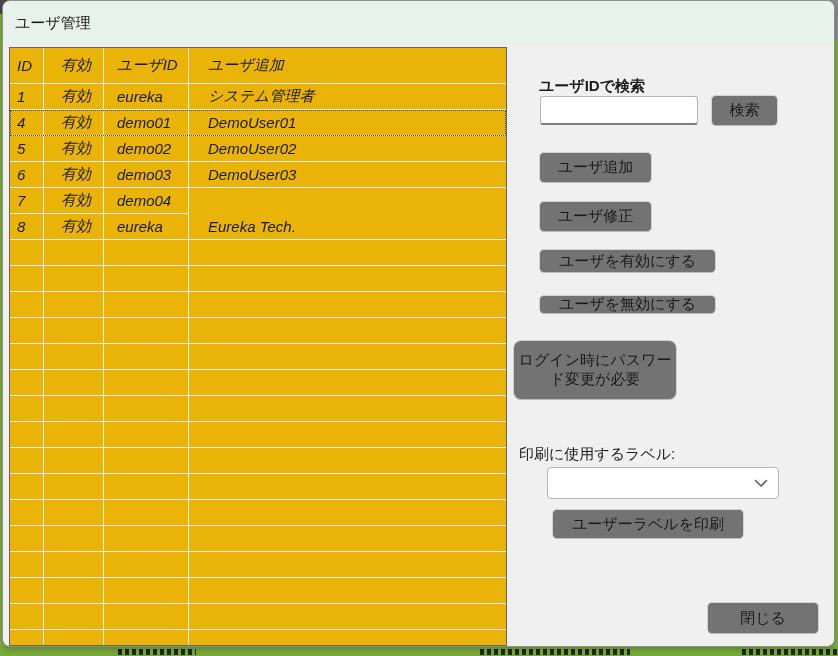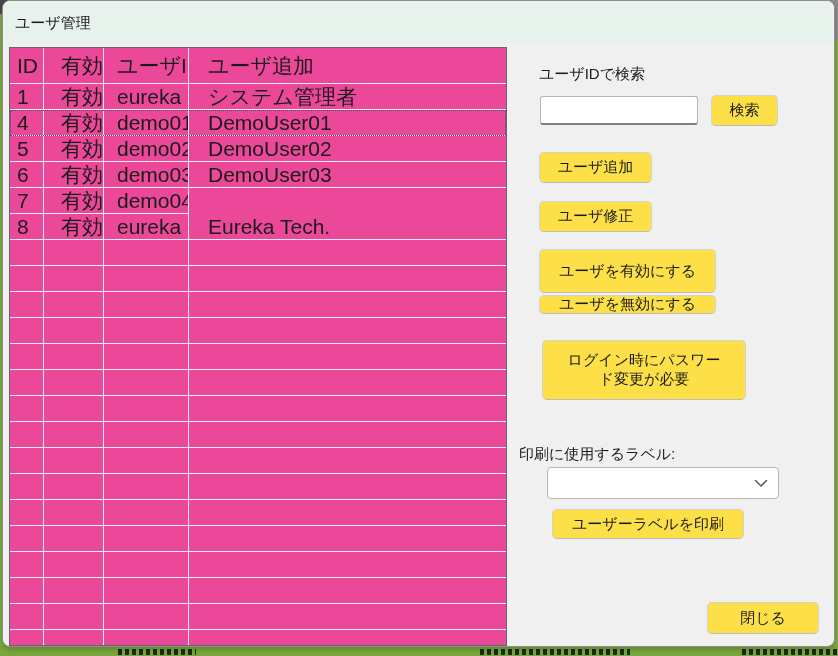--- a/index.html
+++ b/index.html
@@ -41,10 +41,11 @@
   
   .utable {
     position:absolute; left:6px; top:46px; width:498px; height:599px;
-    background:#ec4899;
+    background:#eab308;
     border:1px solid #646464;
     overflow:hidden;
-    font-size:21px;
+    font-size:15px;
+    font-style:italic;
   }
   .thead { display:flex; height:36px; }
   .hcell {

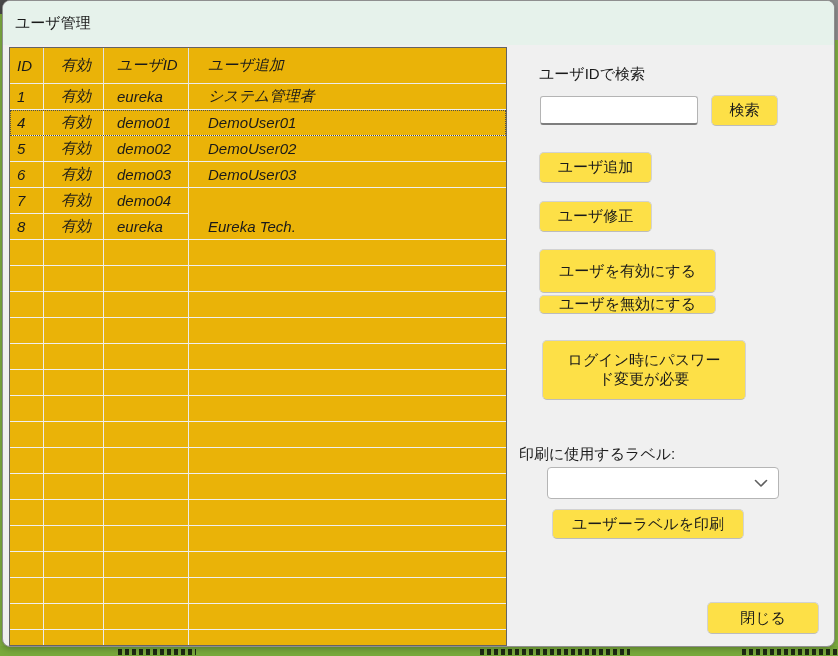--- a/index.html
+++ b/index.html
@@ -270,7 +270,7 @@
       </div>
   </div>
 
-  <div class="lbl" style="left:536px; top:64px;">ユーザIDで検索</div>
+  <div class="lbl" style="left:536px; top:76px;font-weight:bold;">ユーザIDで検索</div>
   <input class="search-input" value="" style="">
   <button class="btn btn-search">検索</button>
 

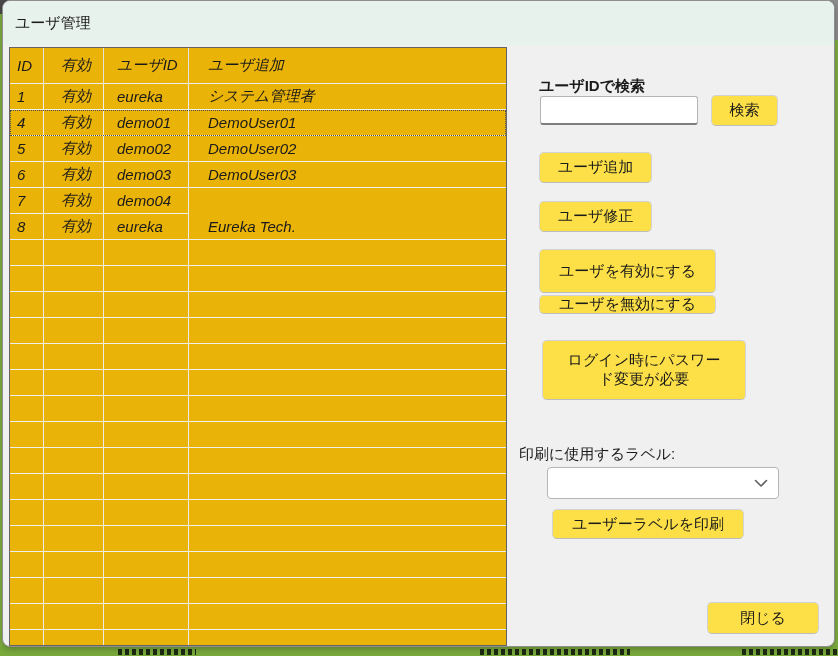--- a/index.html
+++ b/index.html
@@ -71,7 +71,7 @@
   .lbl { position:absolute; font-size:15px; white-space:nowrap; }
   .btn {
     position:absolute;
-    background:#fde047;
+    background:#737373;
     border:1px solid #d2d2d2;
     border-bottom-color:#bcbcbc;
     border-radius:5px;

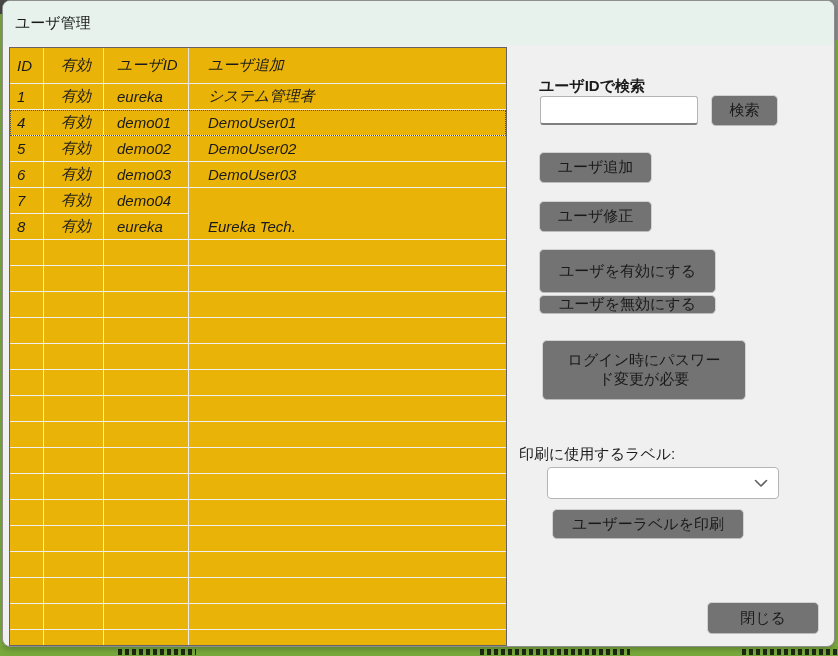--- a/index.html
+++ b/index.html
@@ -105,7 +105,7 @@
   .btn-search  { left:708px; top:94px;  width:67px;  height:31px; }
   .btn-add     { left:536px; top:151px; width:113px; height:31px; }
   .btn-modify  { left:536px; top:200px; width:113px; height:31px; }
-  .btn-enable  { left:536px; top:248px; width:177px; height:44px; }
+  .btn-enable  { left:536px; top:248px; width:177px; height:24px; }
   .btn-disable { left:536px; top:294px; width:177px; height:19px; }
   .btn-pwd     { left:539px; top:339px; width:204px; height:60px; flex-direction:column; }
   .btn-print   { left:549px; top:508px; width:192px; height:30px; }

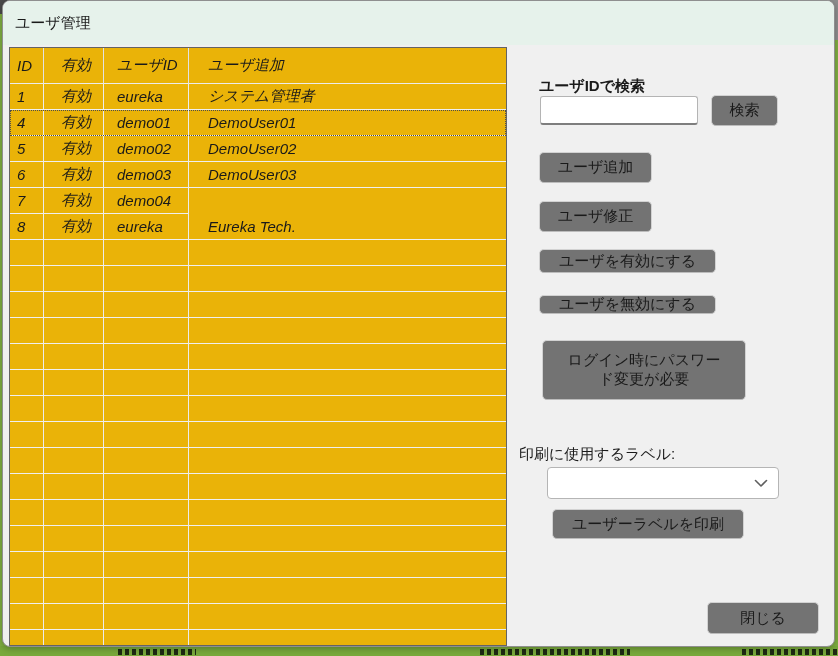--- a/index.html
+++ b/index.html
@@ -107,7 +107,7 @@
   .btn-modify  { left:536px; top:200px; width:113px; height:31px; }
   .btn-enable  { left:536px; top:248px; width:177px; height:24px; }
   .btn-disable { left:536px; top:294px; width:177px; height:19px; }
-  .btn-pwd     { left:539px; top:339px; width:204px; height:60px; flex-direction:column; }
+  .btn-pwd     { left:510px; top:339px; width:164px; height:60px; flex-direction:column;border-radius:8px; }
   .btn-print   { left:549px; top:508px; width:192px; height:30px; }
   .btn-close   { left:704px; top:601px; width:112px; height:32px; }
 </style>

